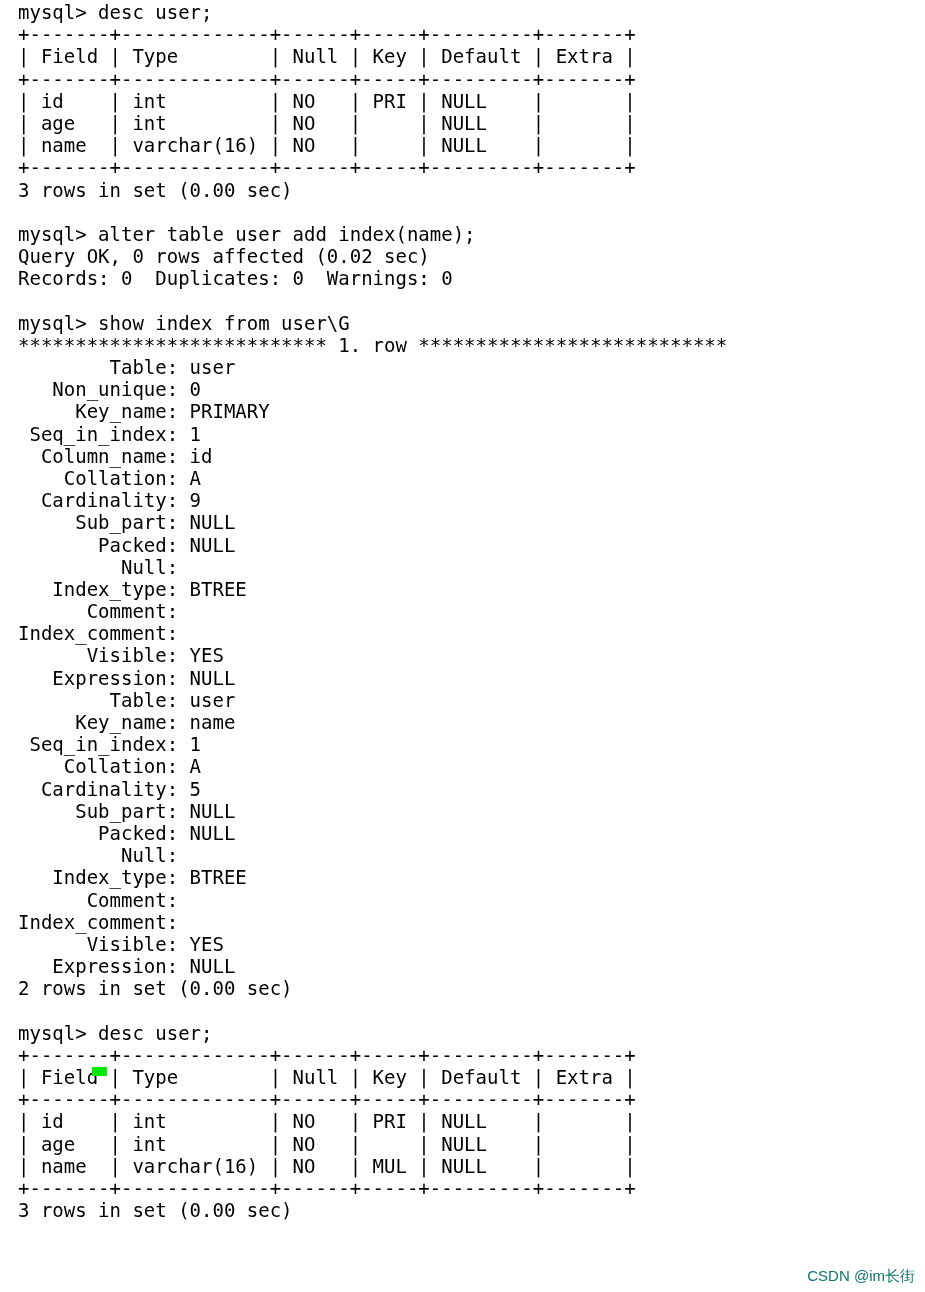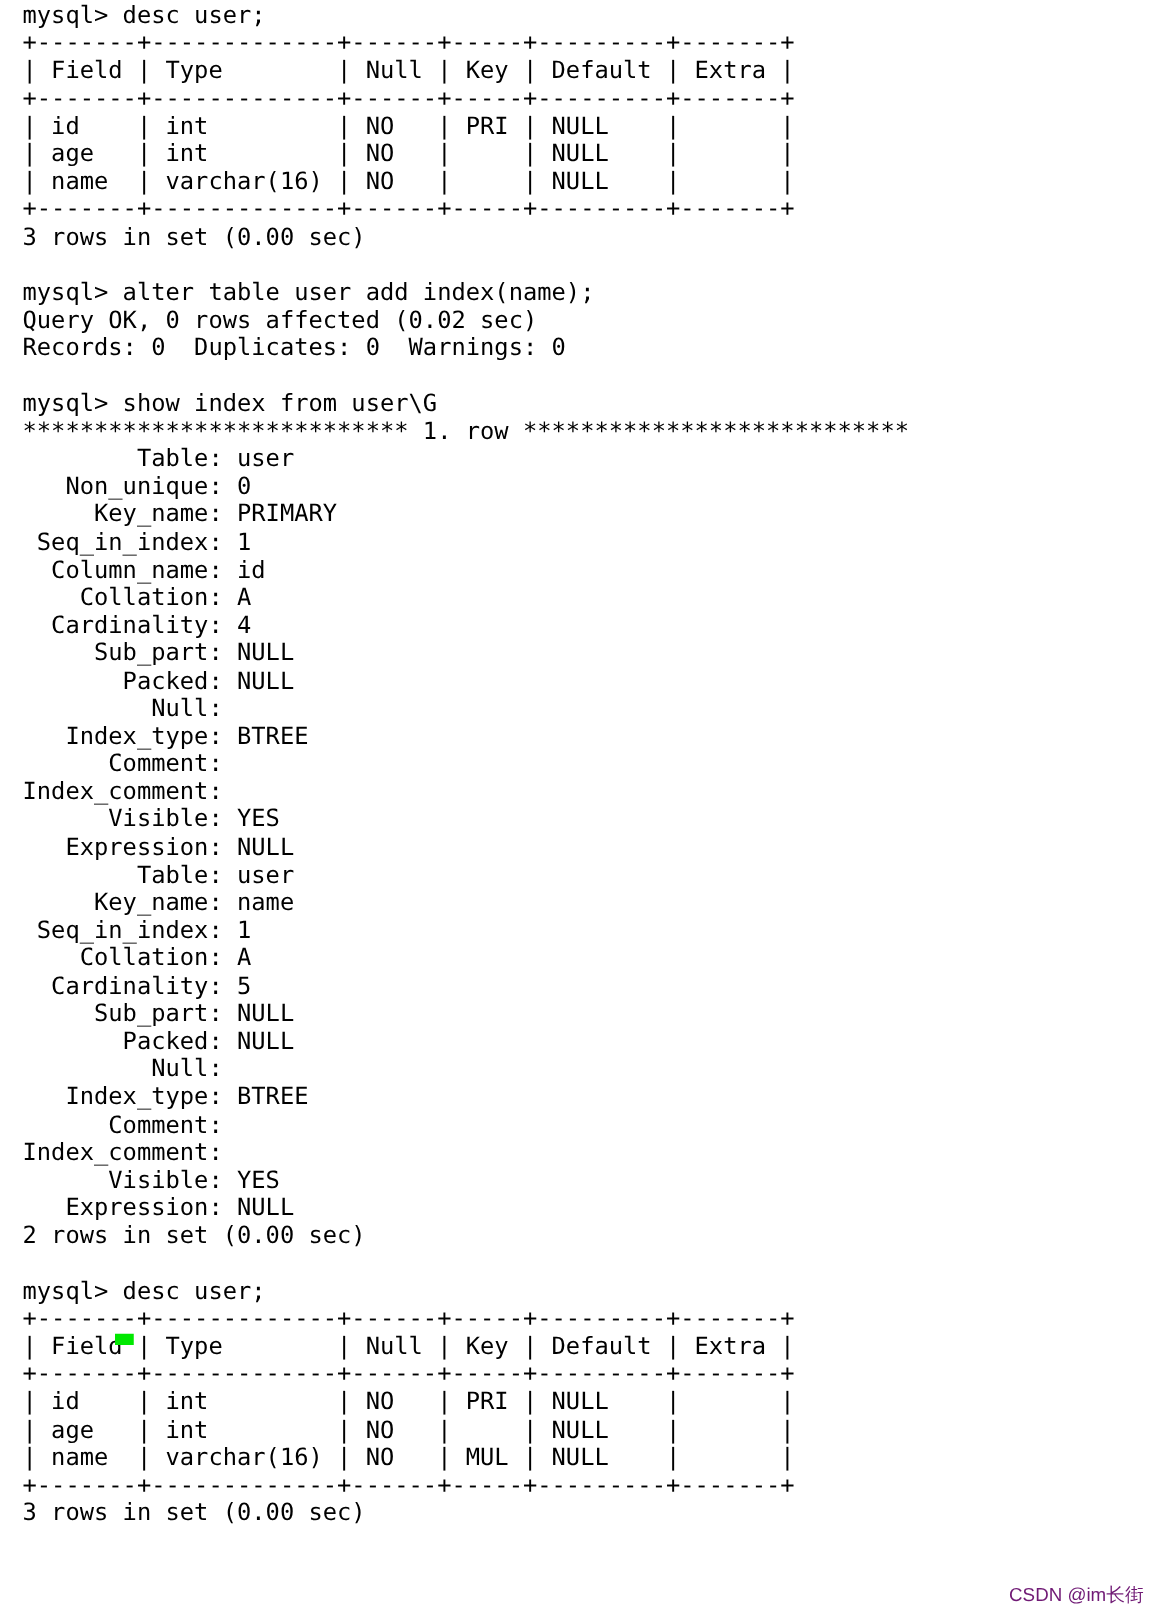--- a/index.html
+++ b/index.html
@@ -79,7 +79,7 @@
     <div class="line"> Seq_in_index: 1</div>
     <div class="line">  Column_name: id</div>
     <div class="line">    Collation: A</div>
-    <div class="line">  Cardinality: 4</div>
+    <div class="line">  Cardinality: 9</div>
     <div class="line">     Sub_part: NULL</div>
     <div class="line">       Packed: NULL</div>
     <div class="line">         Null: </div>

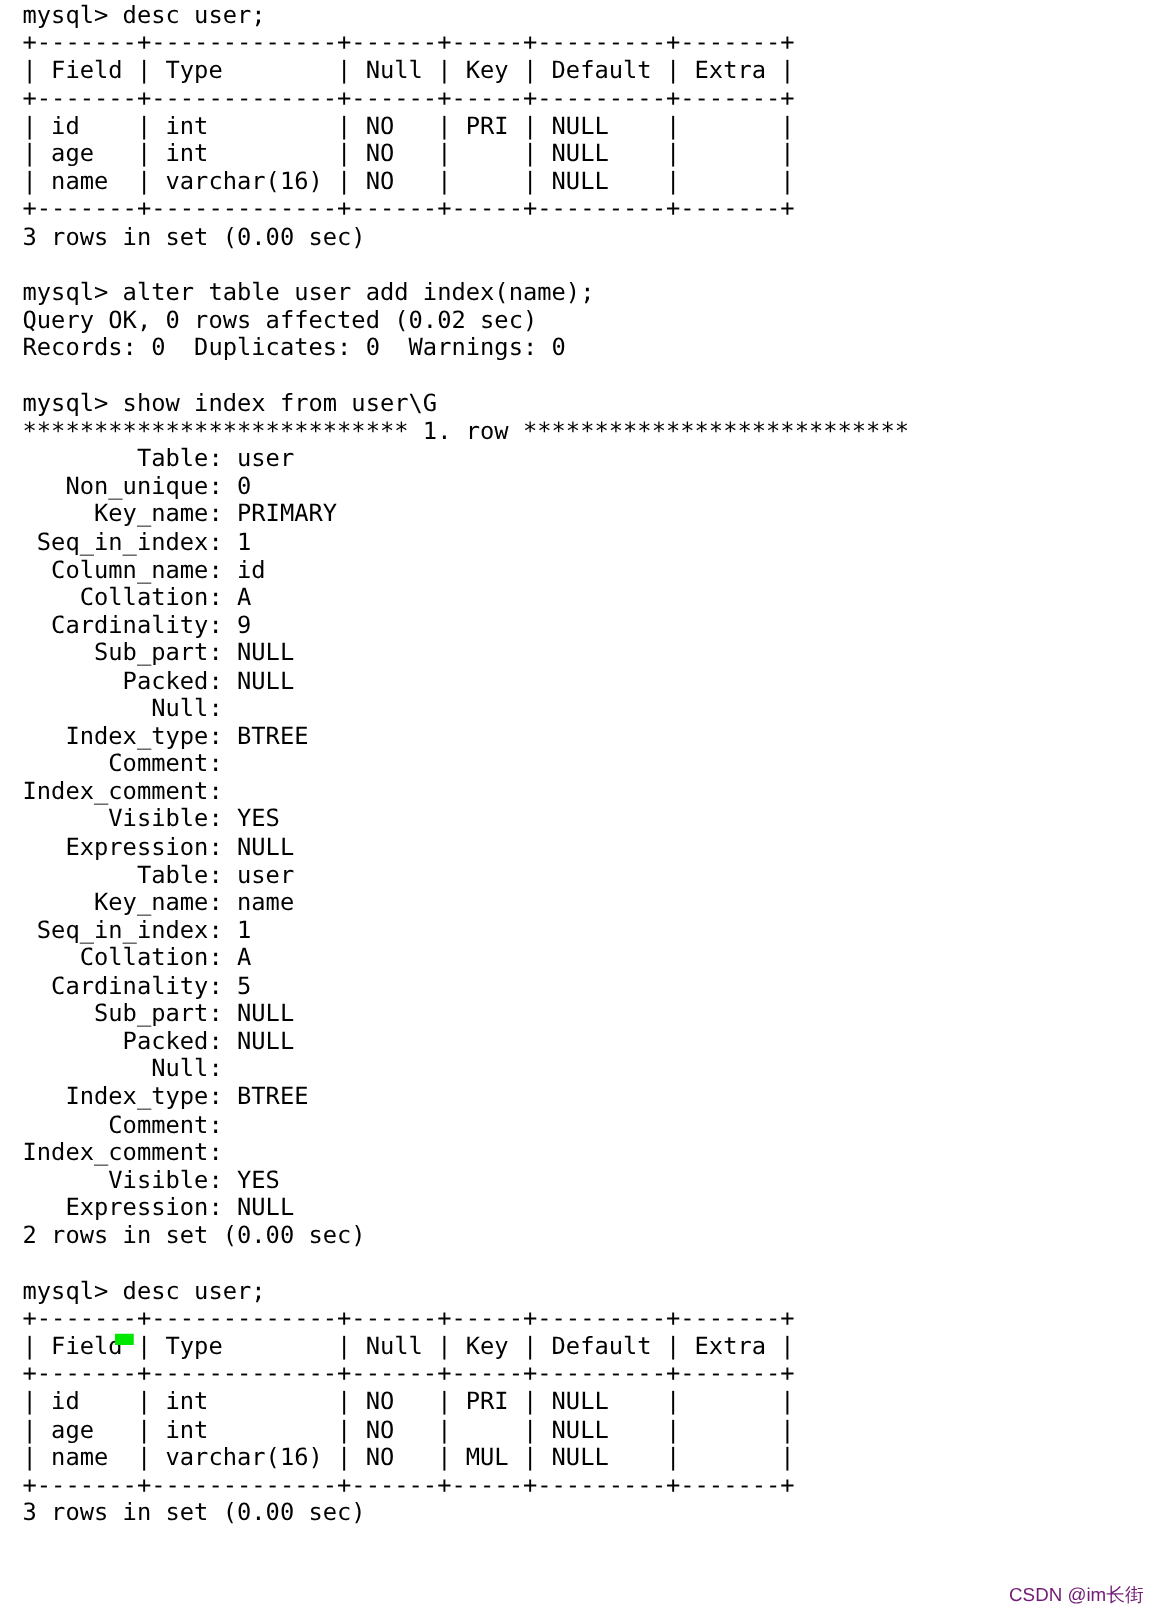--- a/index.html
+++ b/index.html
@@ -48,7 +48,7 @@
     bottom: 6px;
     font-family: "Liberation Sans", sans-serif;
     font-size: 15px;
-    color: #701a75;
+    color: #0f766e;
     white-space: pre;
     user-select: none;
   }

